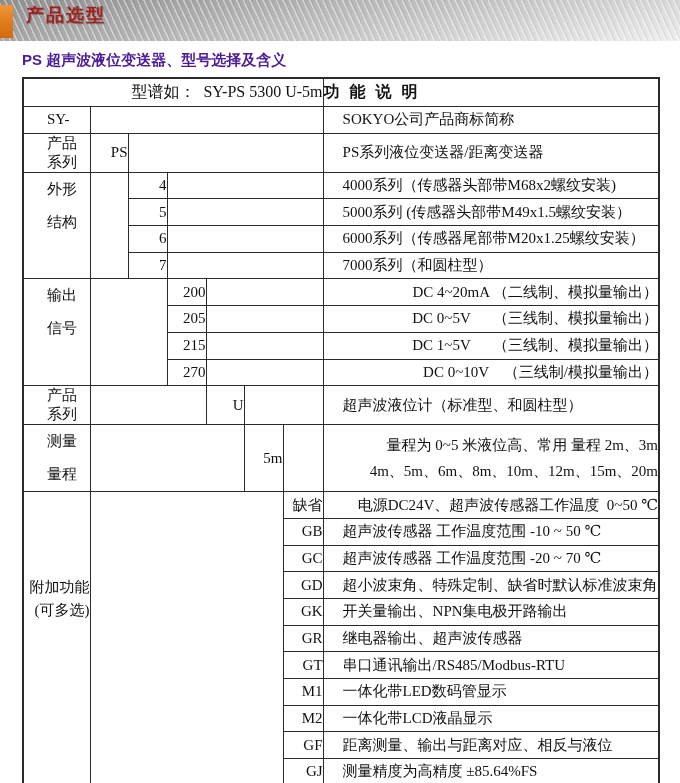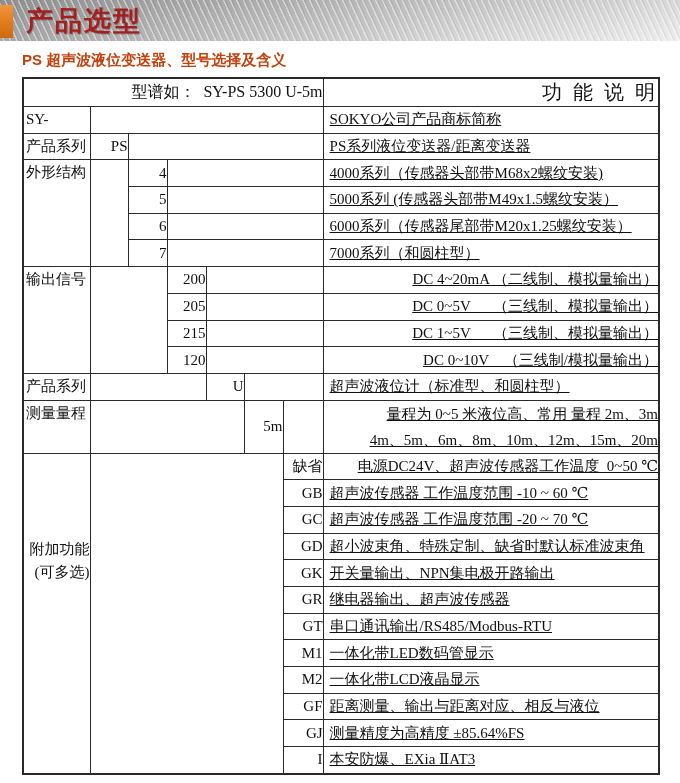--- a/index.html
+++ b/index.html
@@ -29,7 +29,7 @@
   .banner-title {
     position: absolute; left: 26px; top: 3px; margin: 0;
     font-family: "Liberation Sans", "DejaVu Sans", sans-serif;
-    font-size: 27px; font-weight: bold; letter-spacing: 2px;
+    font-size: 18px; font-weight: bold; letter-spacing: 2px;
     color: #a61f1f;
     text-shadow: 1px 1px 0 rgba(60,60,60,.35);
   }

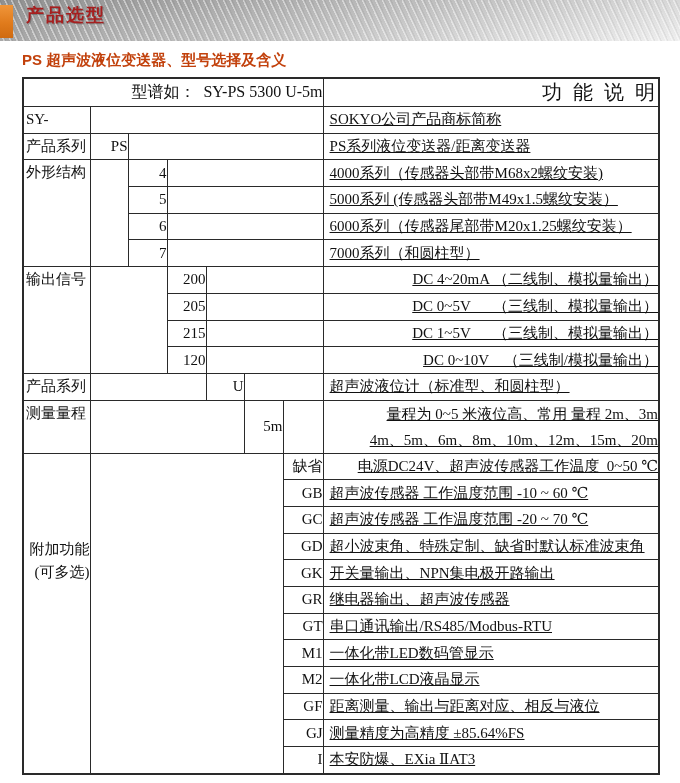--- a/index.html
+++ b/index.html
@@ -38,7 +38,7 @@
   .subtitle {
     margin: 10px 0 7px 22px;
     font-family: "Liberation Sans", "DejaVu Sans", sans-serif;
-    font-size: 15px; font-weight: bold; color: #c2410c;
+    font-size: 15px; font-weight: bold; color: #4c1d95;
   }
 
   

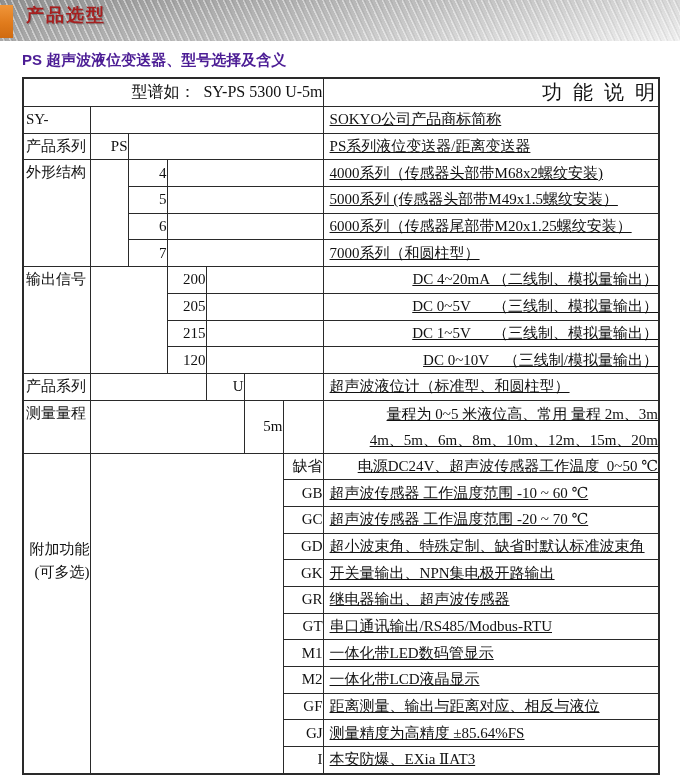--- a/index.html
+++ b/index.html
@@ -62,7 +62,7 @@
   tr.range-row td { height: 52px; }
 
   td.model   { padding-left: 8px; font-size: 16px; }
-  td.fn-hdr  { text-align: right; font-size: 20px; letter-spacing: 3px; }
+  td.fn-hdr  { text-align: left; font-size: 16px; letter-spacing: 3px; font-weight: bold; }
   td.lbl     { padding-left: 2px; }
   td.va-top  { vertical-align: top; line-height: 25px; }
   td.code    { text-align: right; }

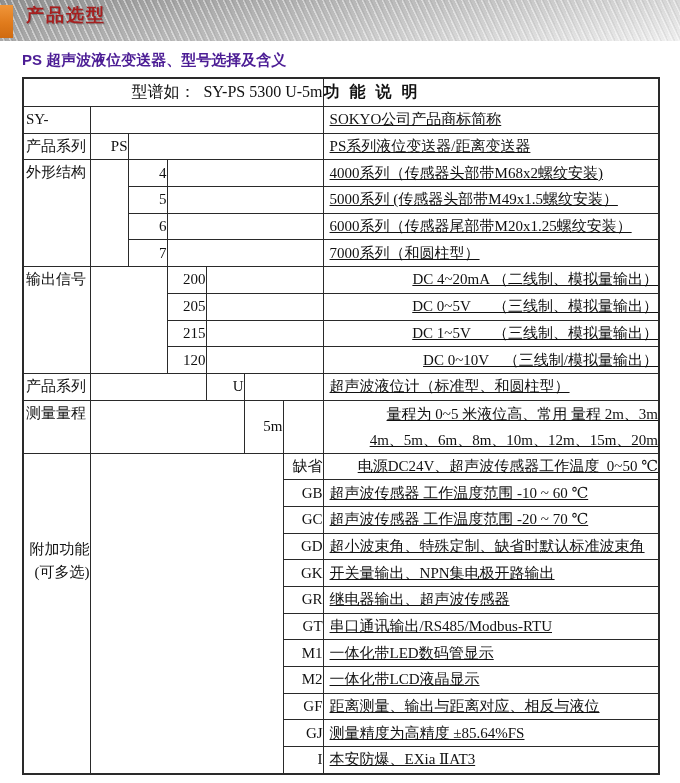--- a/index.html
+++ b/index.html
@@ -63,7 +63,7 @@
 
   td.model   { padding-left: 8px; font-size: 16px; }
   td.fn-hdr  { text-align: left; font-size: 16px; letter-spacing: 3px; font-weight: bold; }
-  td.lbl     { padding-left: 2px; }
+  td.lbl     { padding-left: 23px; }
   td.va-top  { vertical-align: top; line-height: 25px; }
   td.code    { text-align: right; }
   td.desc    { padding-left: 6px; text-decoration: underline; }

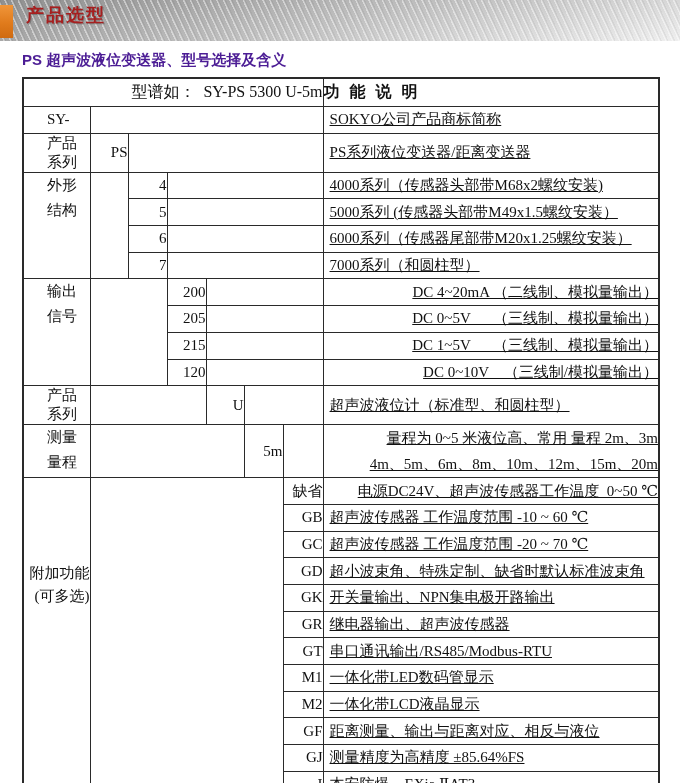--- a/index.html
+++ b/index.html
@@ -66,7 +66,7 @@
   td.lbl     { padding-left: 23px; }
   td.va-top  { vertical-align: top; line-height: 25px; }
   td.code    { text-align: right; }
-  td.desc    { padding-left: 6px; text-decoration: underline; }
+  td.desc    { padding-left: 19px; }
   td.range-desc { line-height: 26px; margin-left: 16px; }
   td.addons-lbl {
     vertical-align: top;

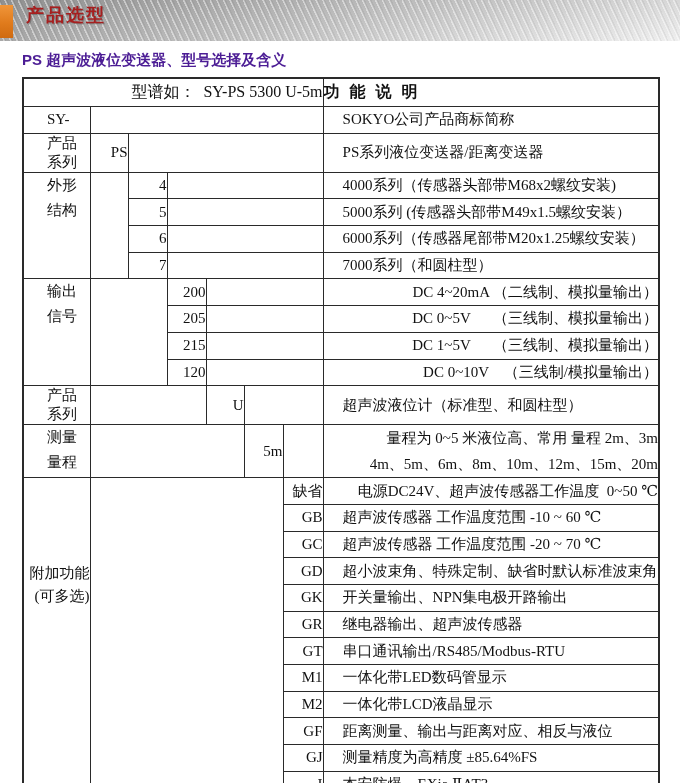--- a/index.html
+++ b/index.html
@@ -64,7 +64,7 @@
   td.model   { padding-left: 8px; font-size: 16px; }
   td.fn-hdr  { text-align: left; font-size: 16px; letter-spacing: 3px; font-weight: bold; }
   td.lbl     { padding-left: 23px; }
-  td.va-top  { vertical-align: top; line-height: 25px; }
+  td.va-top  { vertical-align: top; line-height: 33px; }
   td.code    { text-align: right; }
   td.desc    { padding-left: 19px; }
   td.range-desc { line-height: 26px; margin-left: 16px; }

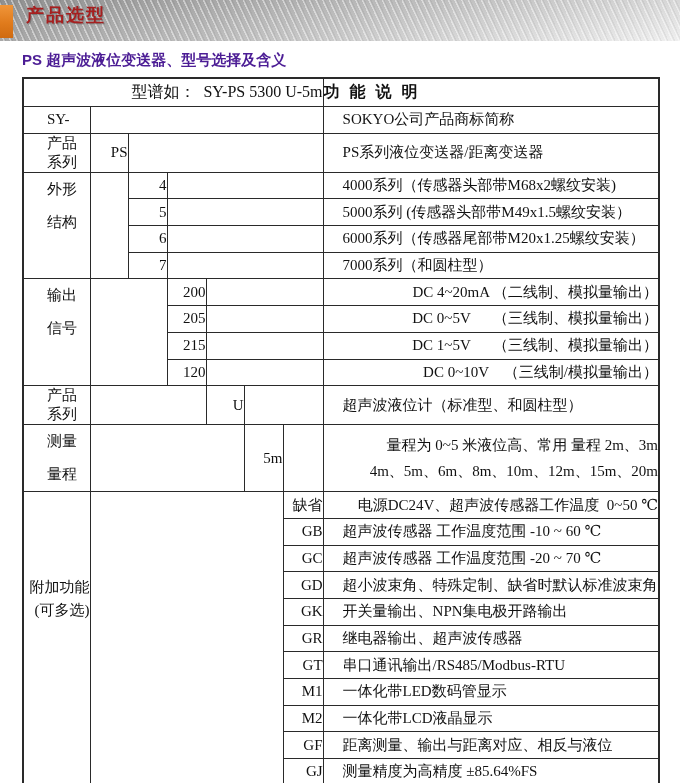--- a/index.html
+++ b/index.html
@@ -158,7 +158,7 @@
         <td class="desc pre">DC 1~5V      （三线制、模拟量输出）</td>
       </tr>
       <tr>
-        <td class="code">120</td>
+        <td class="code">270</td>
         <td class="spacer" colspan="3"></td>
         <td class="desc pre">DC 0~10V    （三线制/模拟量输出）</td>
       </tr>

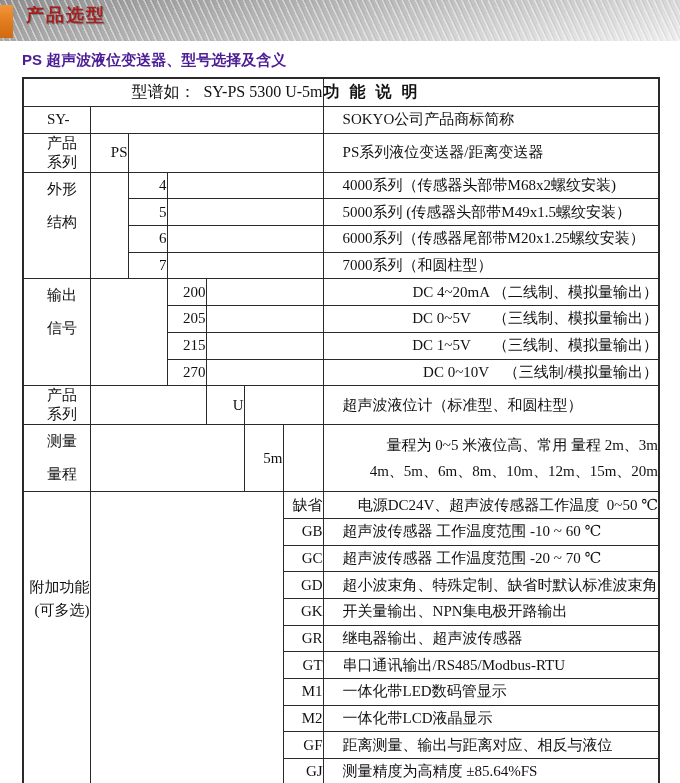--- a/index.html
+++ b/index.html
@@ -189,7 +189,7 @@
       </tr>
       <tr>
         <td class="code">GB</td>
-        <td class="desc">超声波传感器 工作温度范围 -10 ~ 60 ℃</td>
+        <td class="desc">超声波传感器 工作温度范围 -10 ~ 50 ℃</td>
       </tr>
       <tr>
         <td class="code">GC</td>

